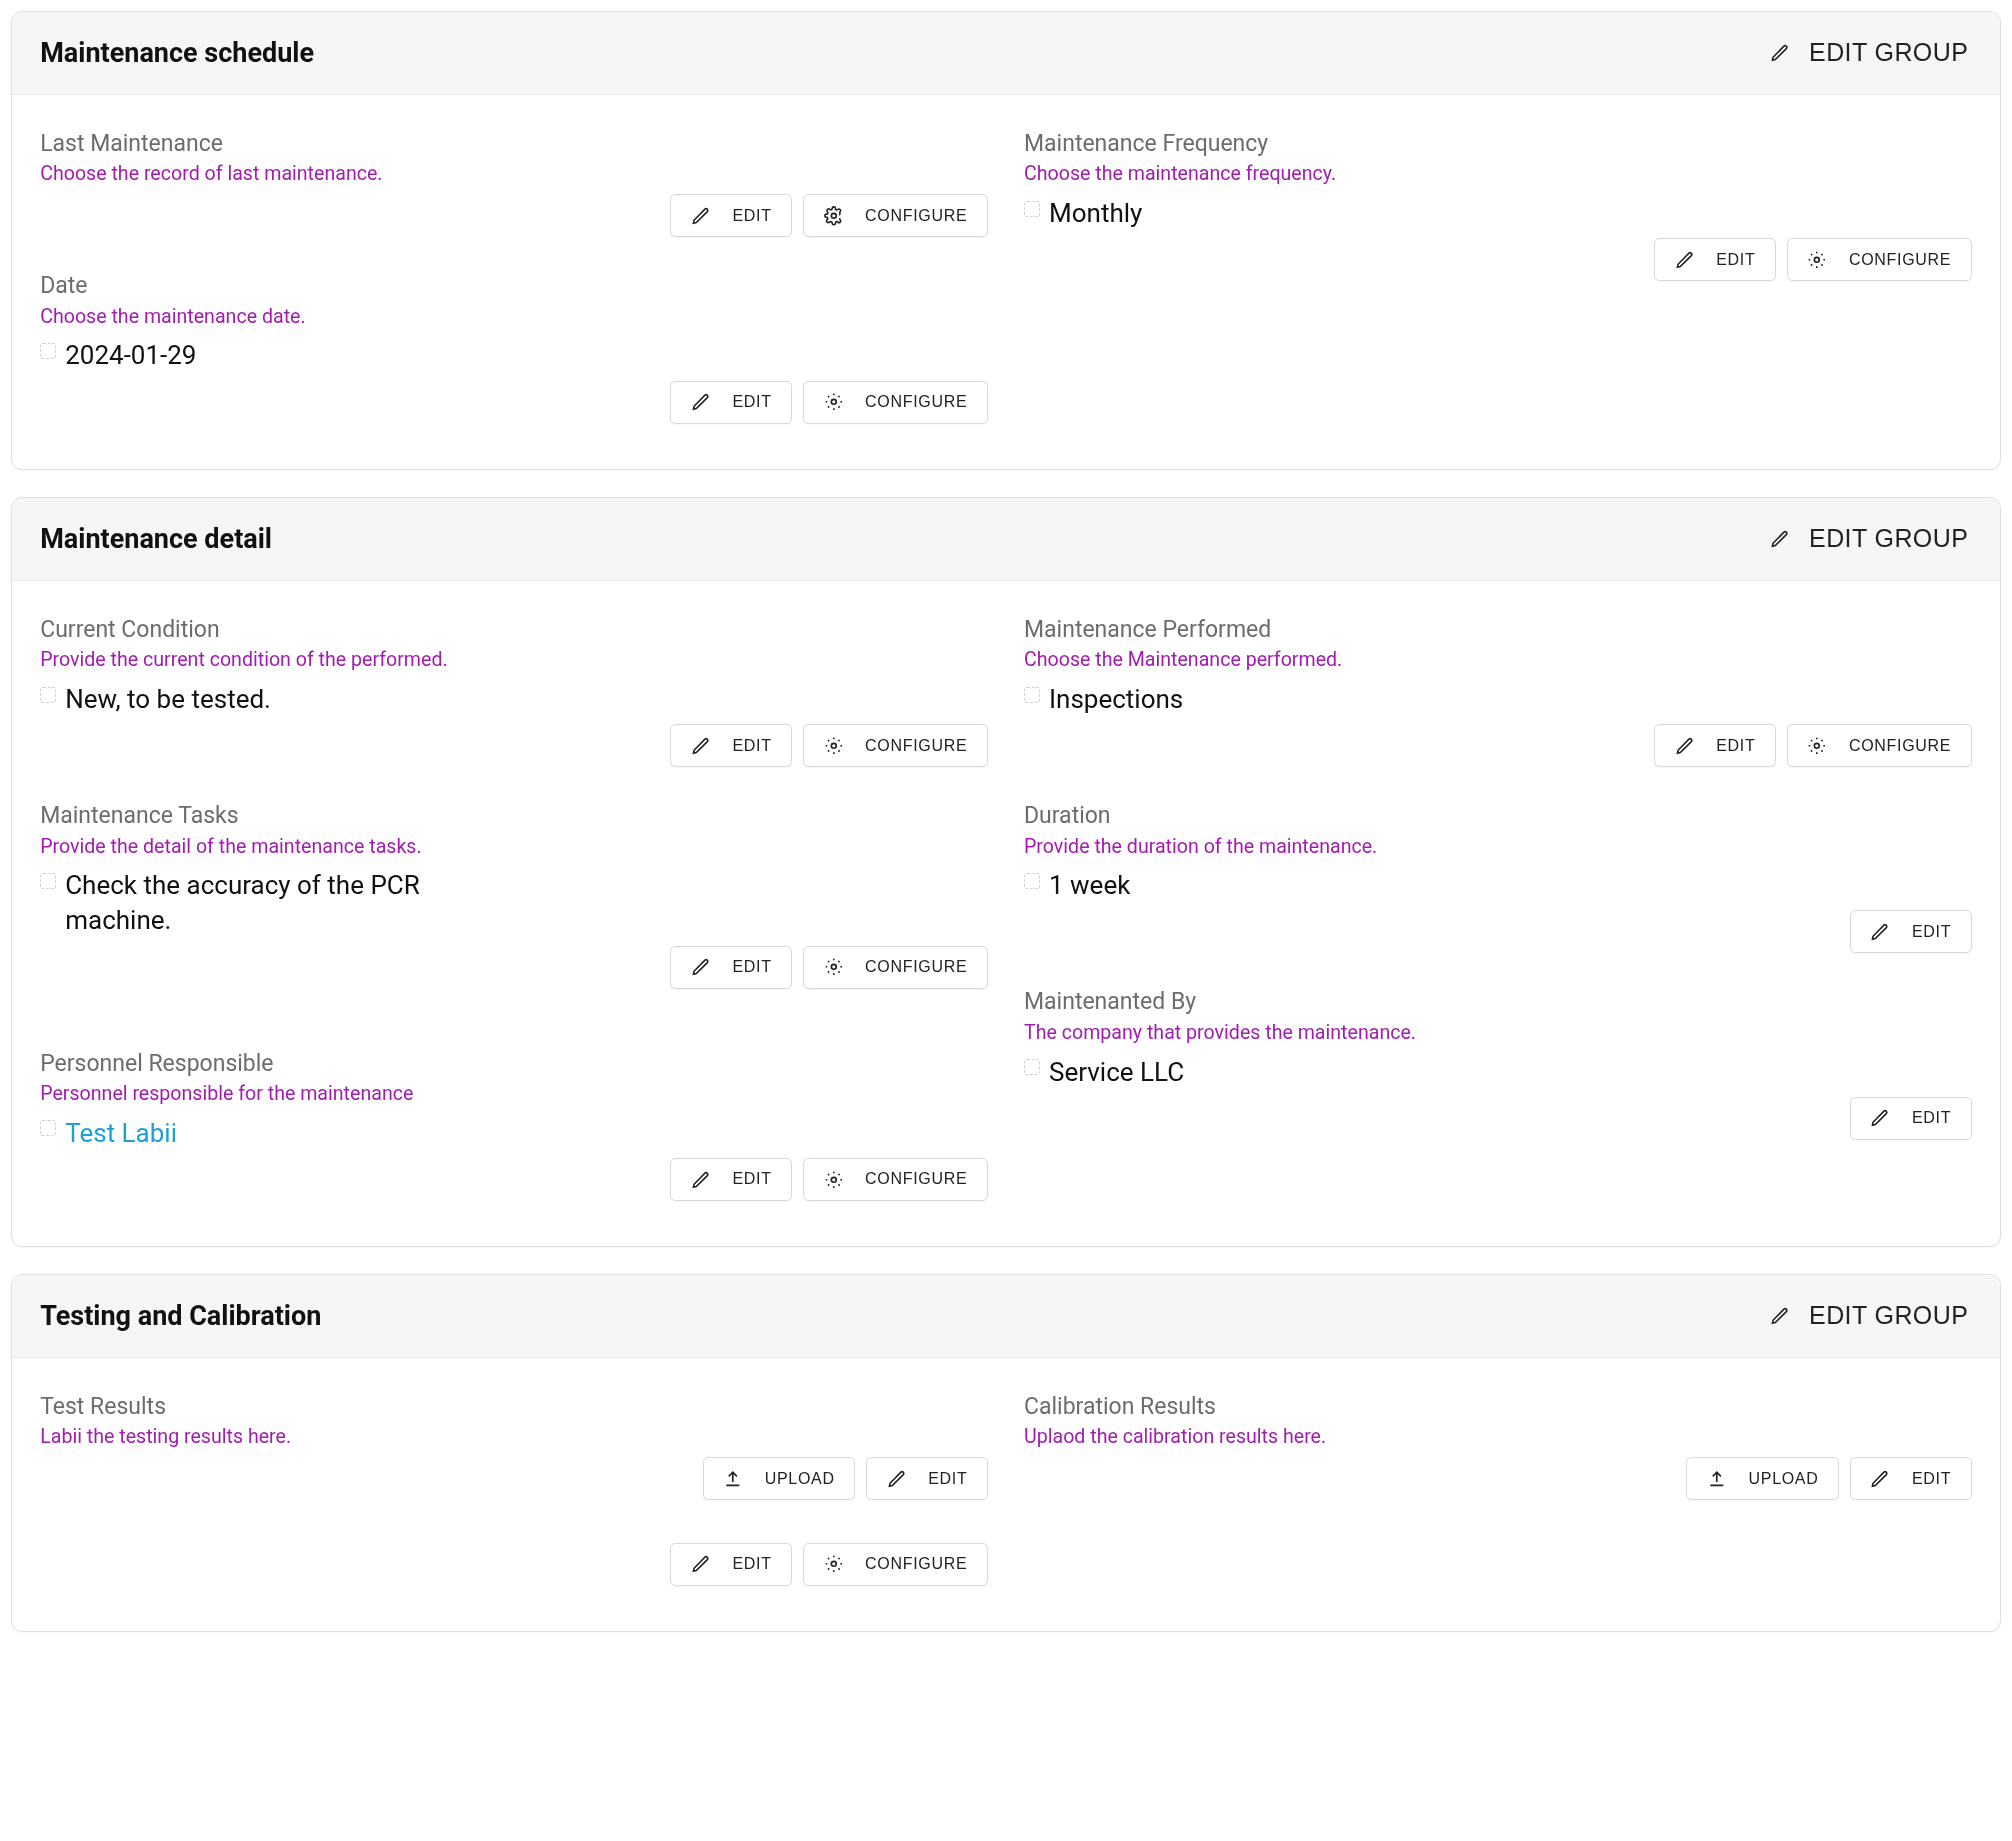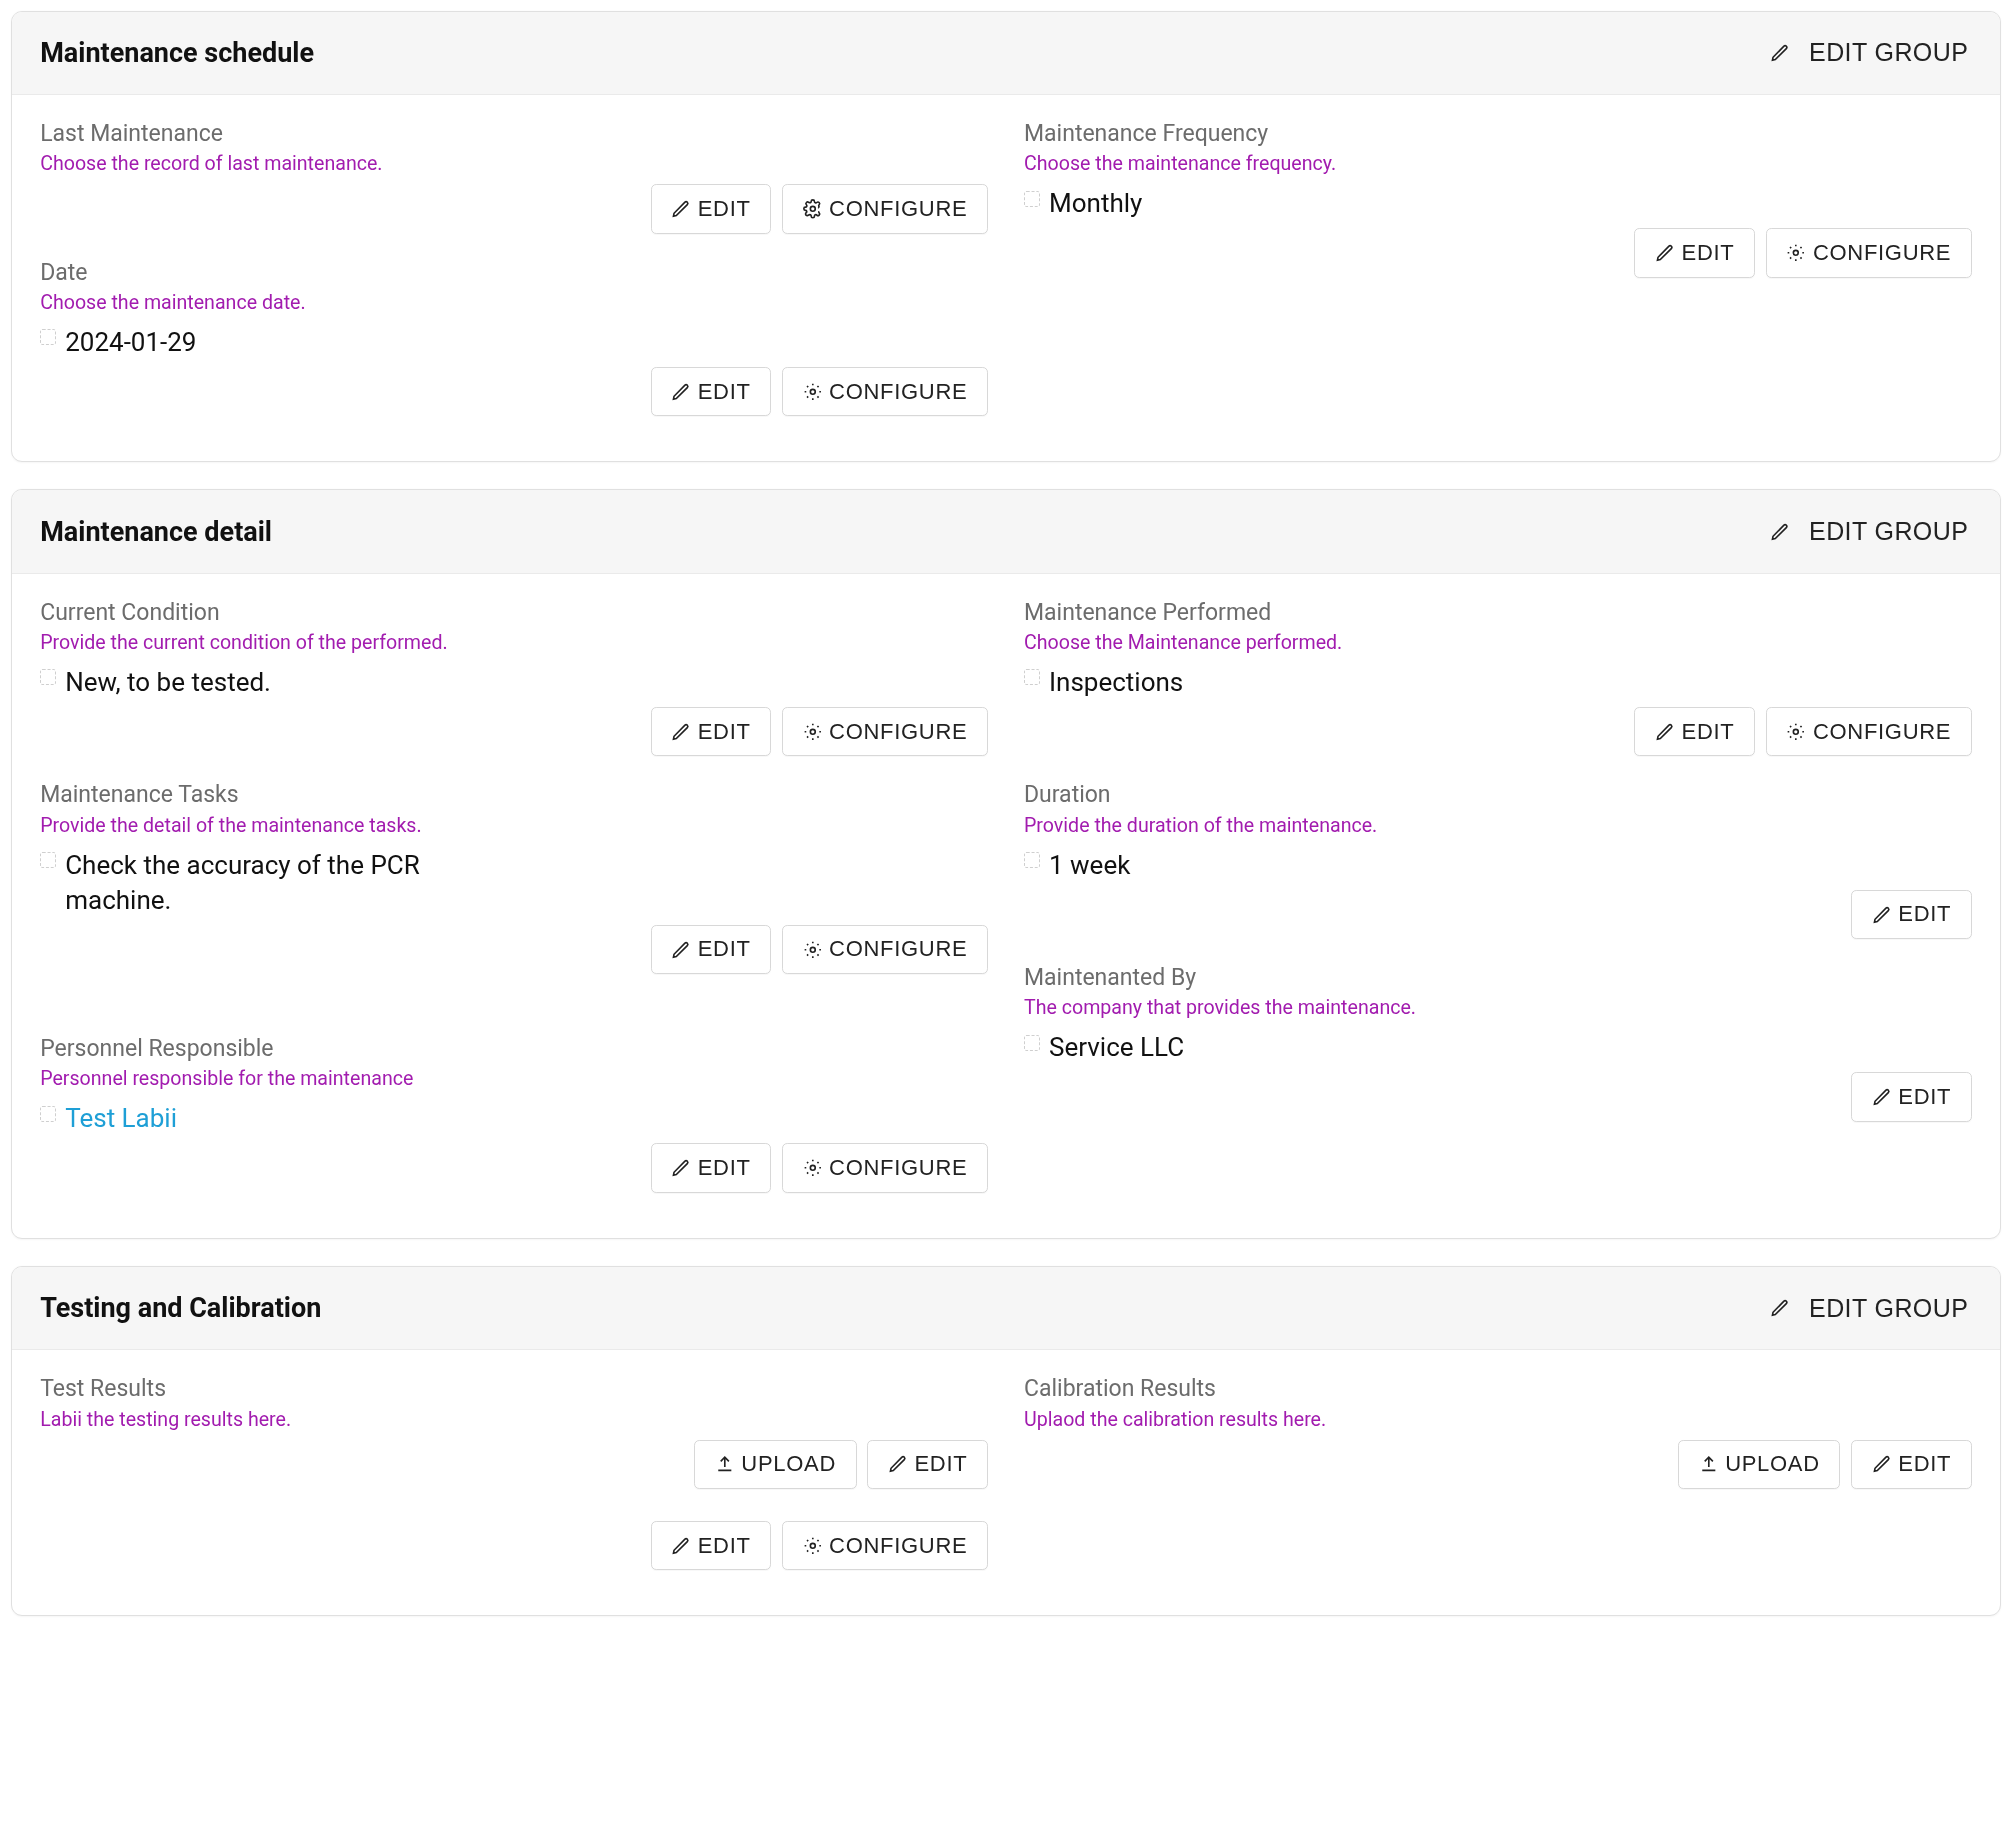--- a/index.html
+++ b/index.html
@@ -61,6 +61,7 @@
   .field {
     position: relative;
     padding-bottom: 9px;
+    margin-top: 10px;
   }
   .field-label {
     font-size: 23px;

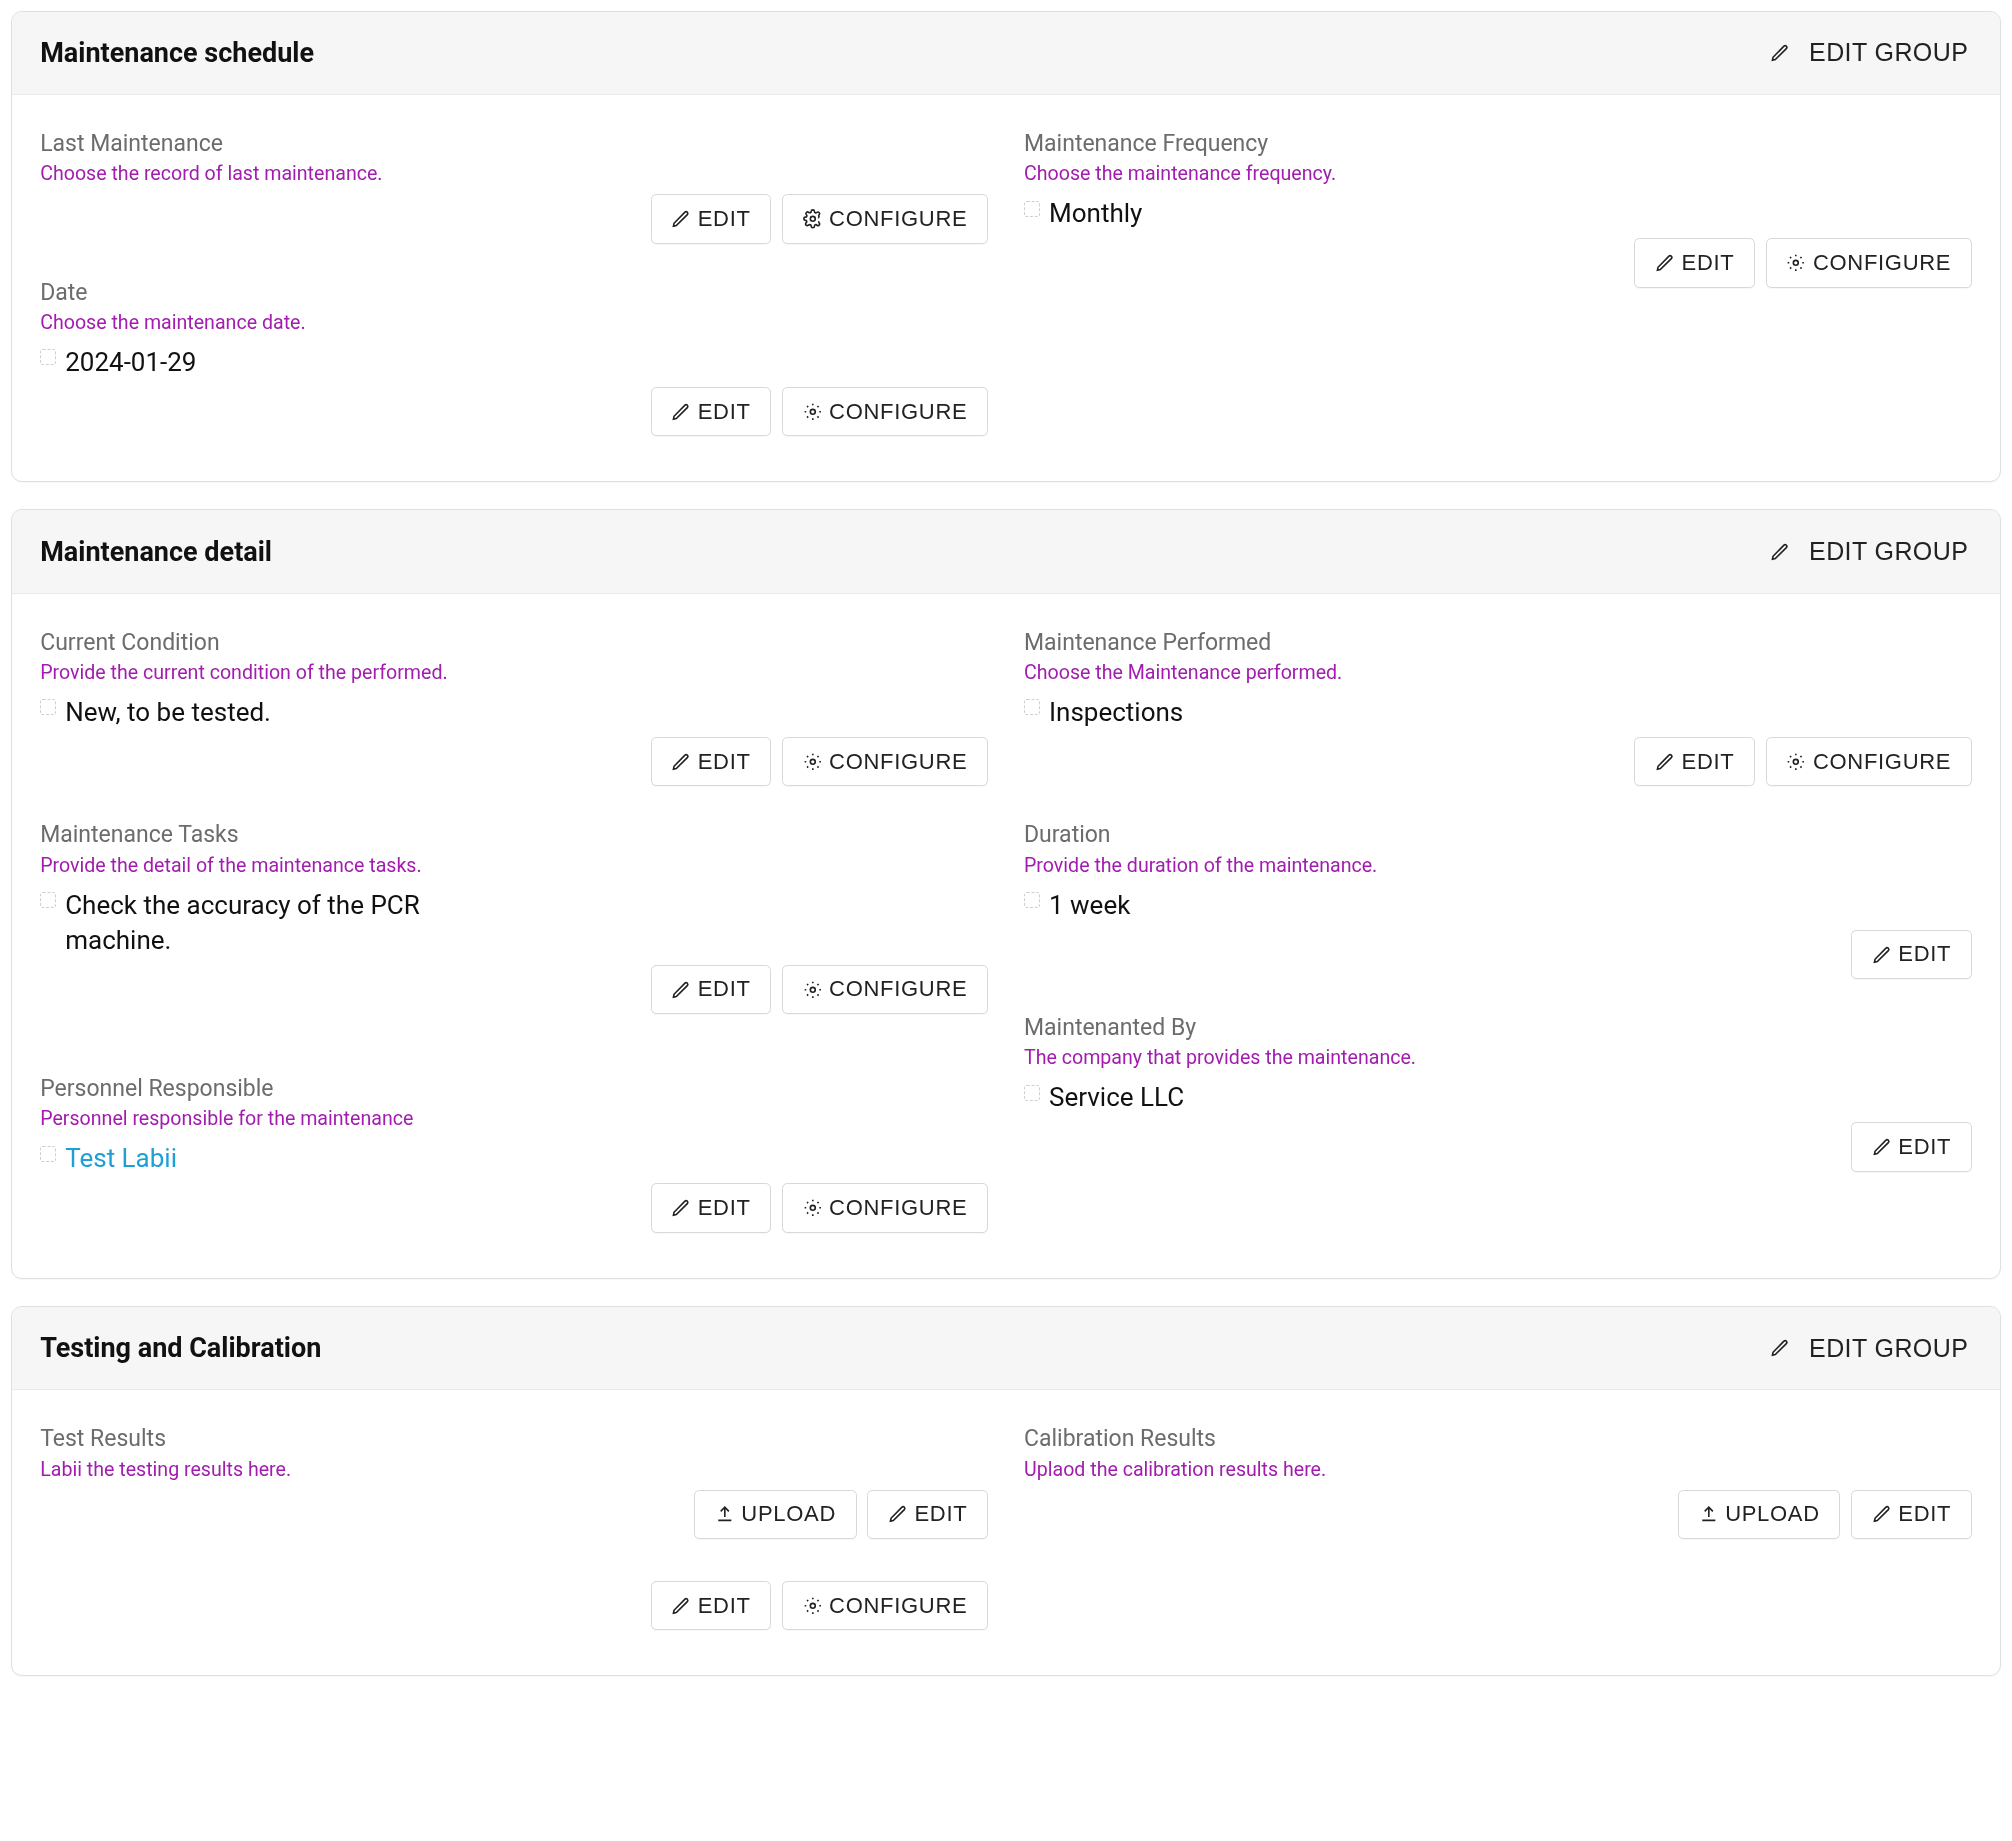--- a/index.html
+++ b/index.html
@@ -104,12 +104,12 @@
   .btn {
     display: inline-flex;
     align-items: center;
-    gap: 7px;
+    gap: 22px;
     background: #fff;
     border: 0.9px solid #d8d8d8;
     border-radius: 5.3px;
     padding: 10.7px 19.6px;
-    font-size: 22px;
+    font-size: 16px;
     letter-spacing: 0.7px;
     color: #222;
     cursor: pointer;

